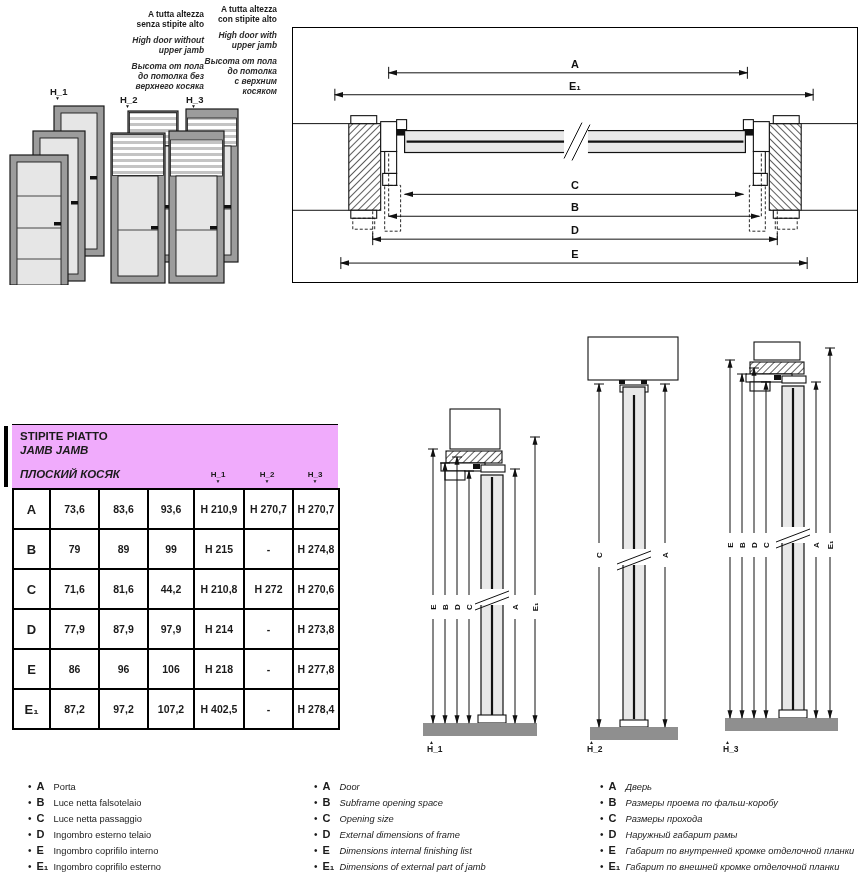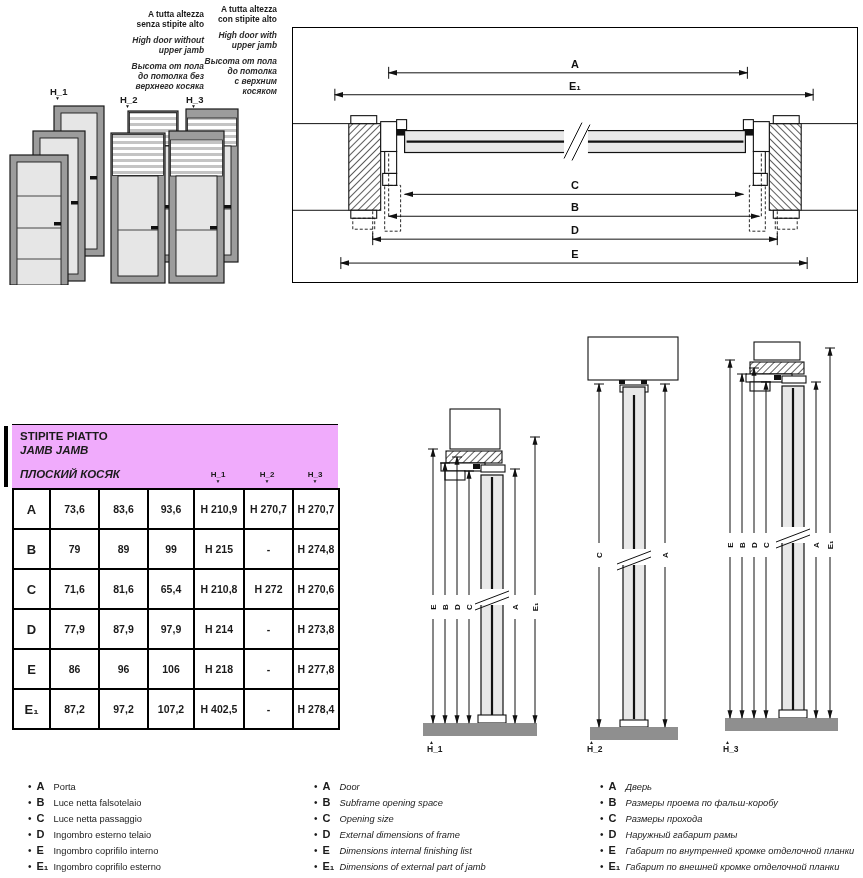--- a/index.html
+++ b/index.html
@@ -285,7 +285,7 @@
         <td class="rl">C</td>
         <td>71,6</td>
         <td>81,6</td>
-        <td>65,4</td>
+        <td>44,2</td>
         <td>H 210,8</td>
         <td>H 272</td>
         <td>H 270,6</td>

